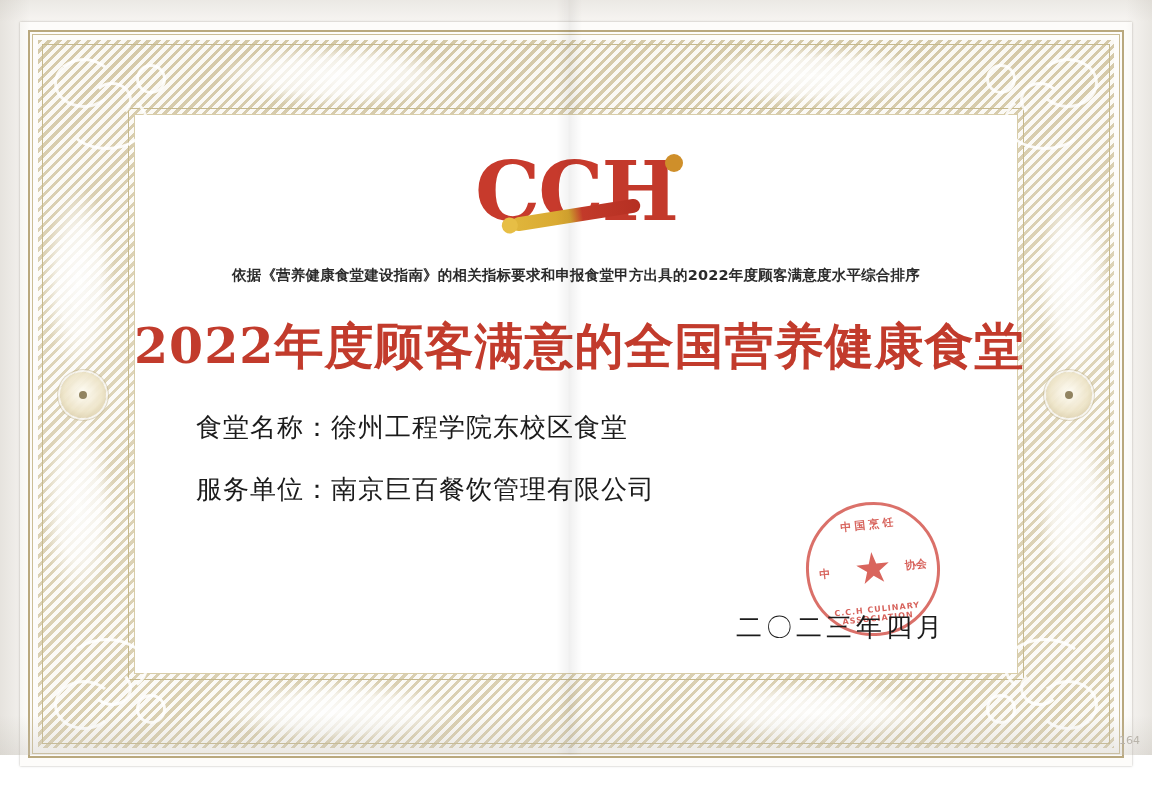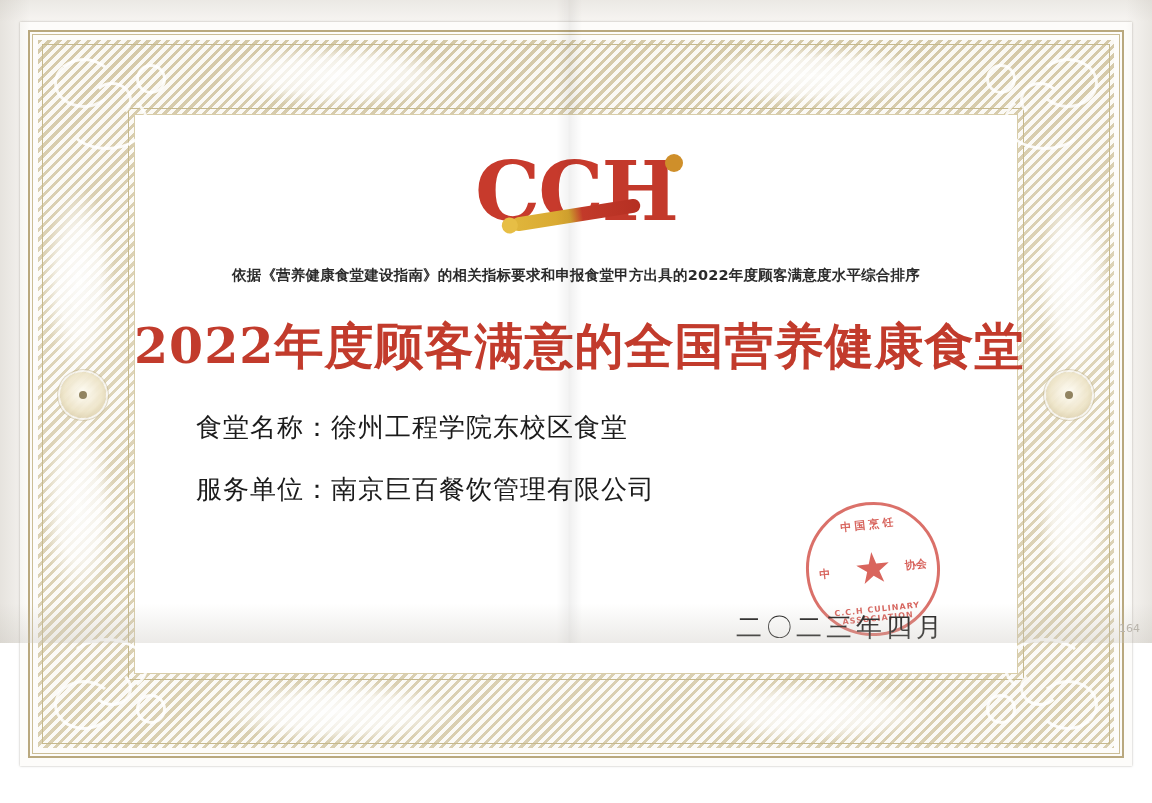--- a/index.html
+++ b/index.html
@@ -18,7 +18,7 @@
   #scan {
     position: relative;
     width: 1152px;
-    height: 643px;
+    height: 755px;
     background: #f7f5f2;
   }
   

